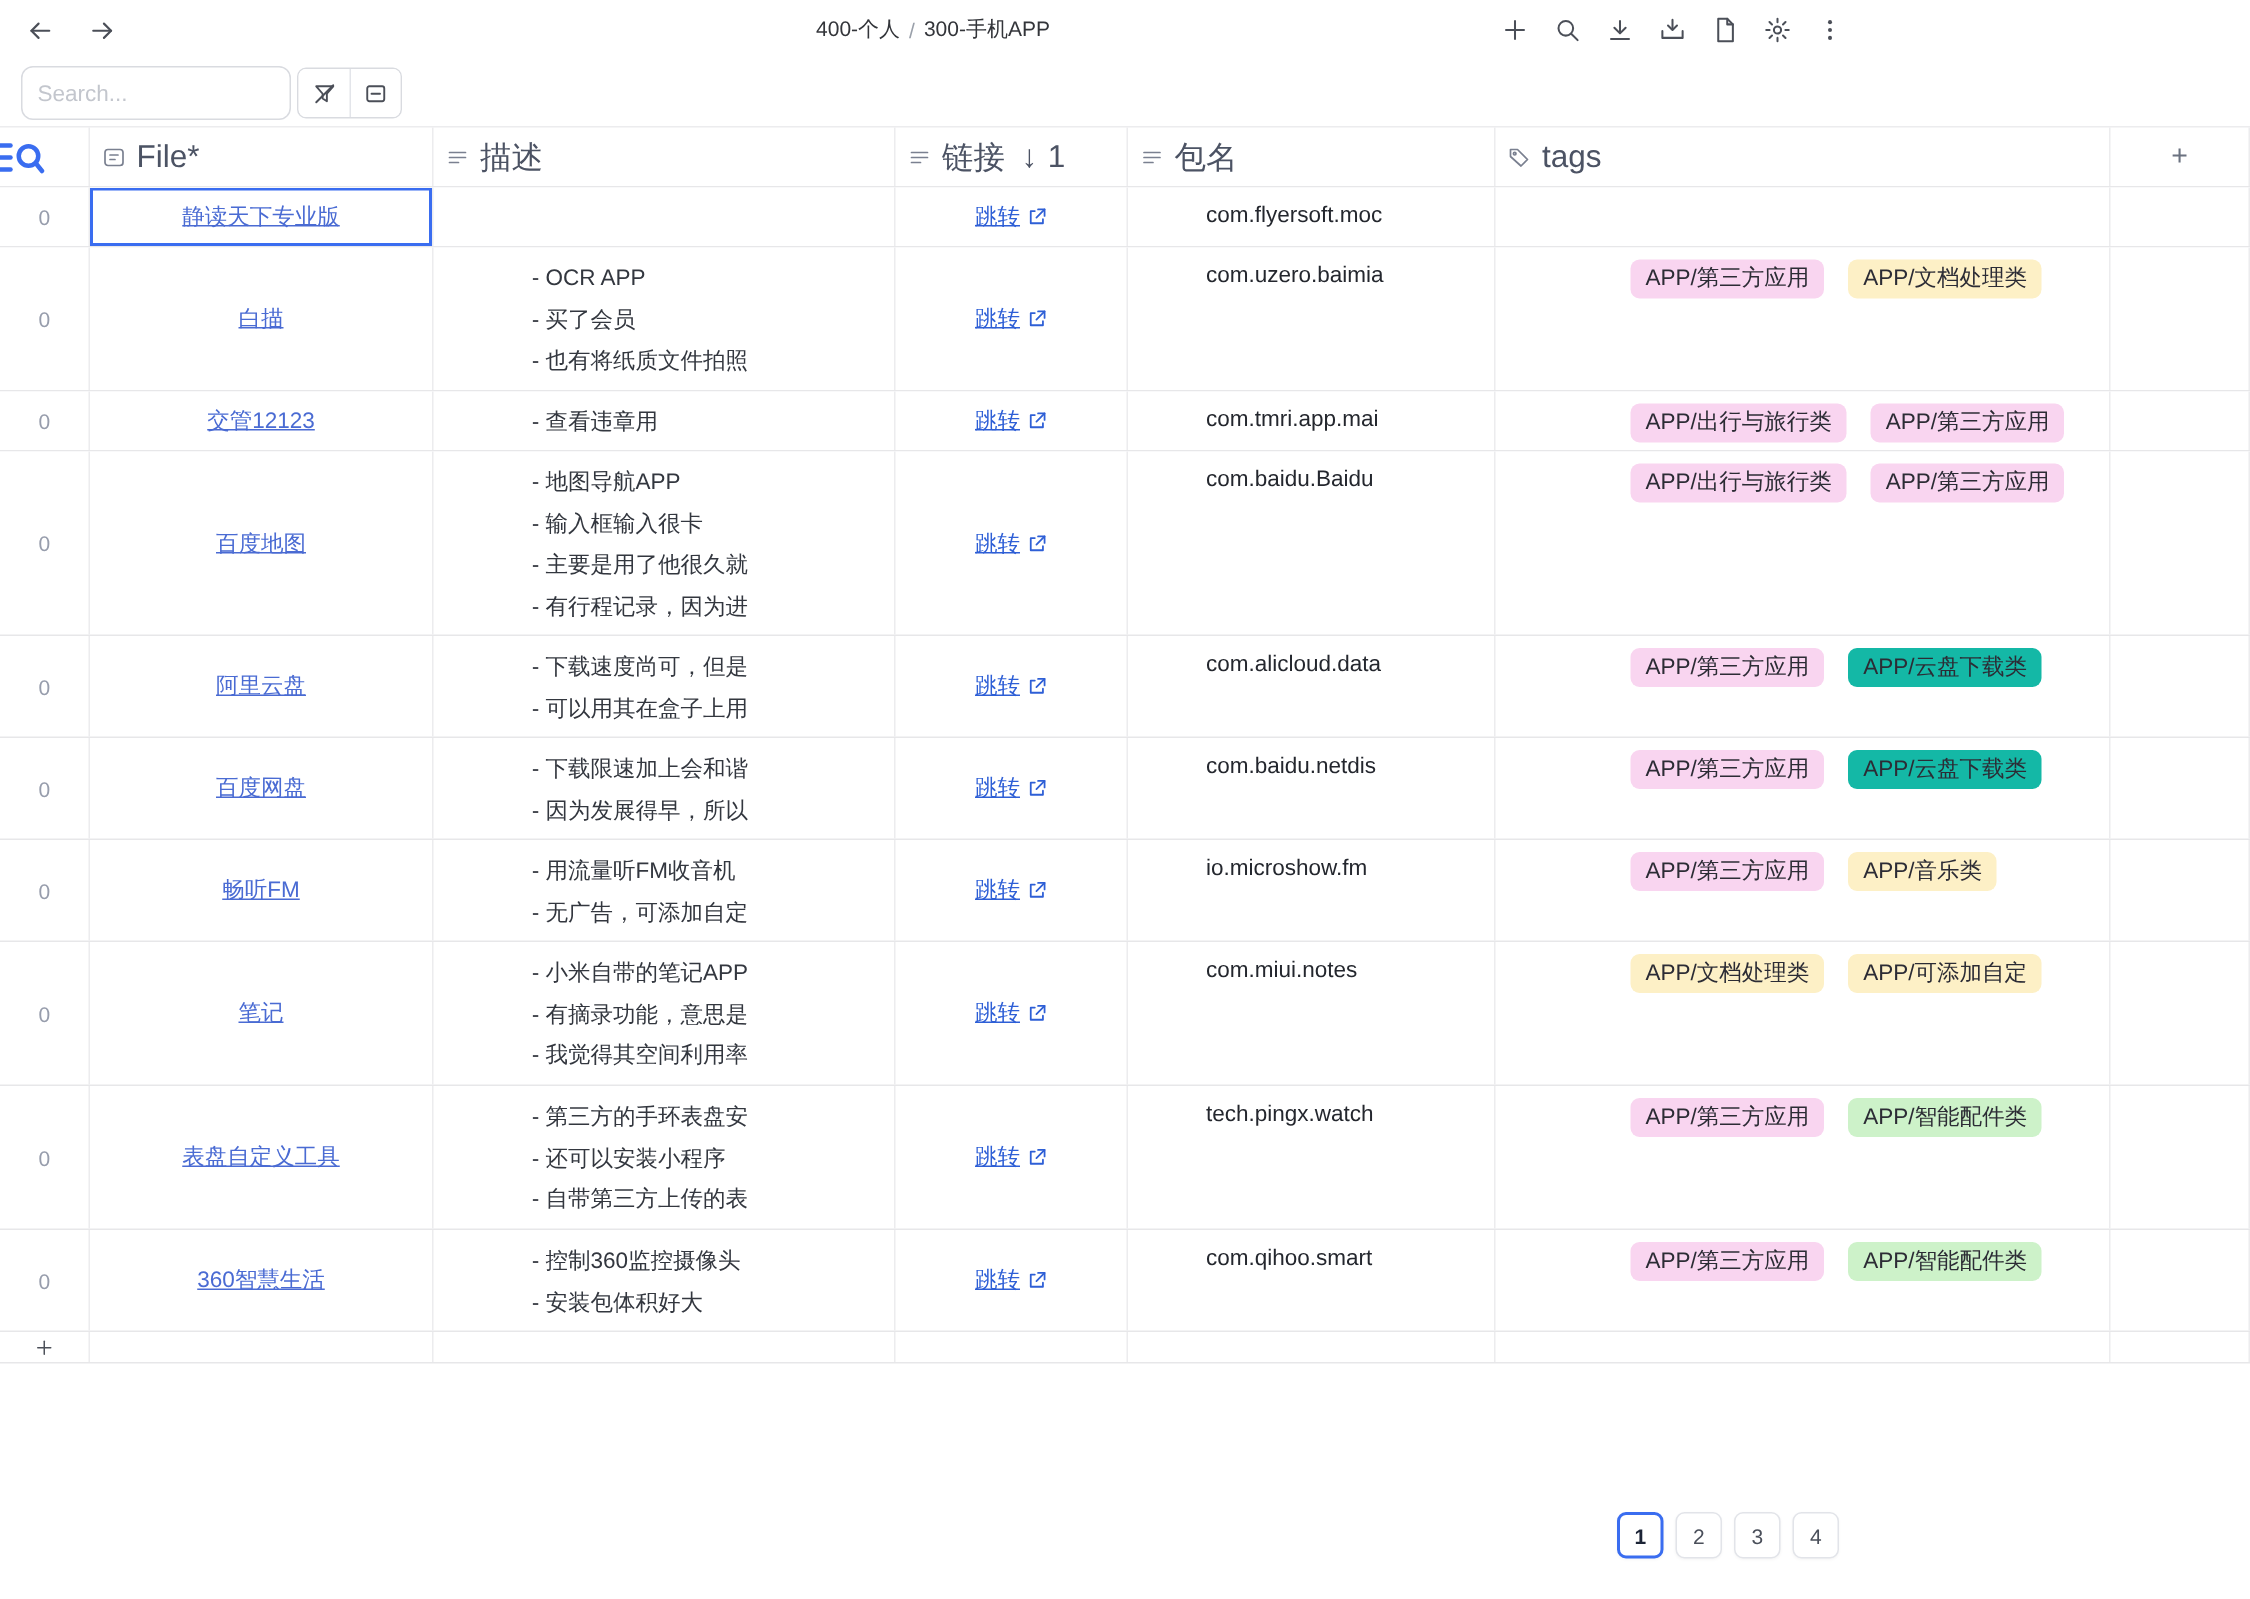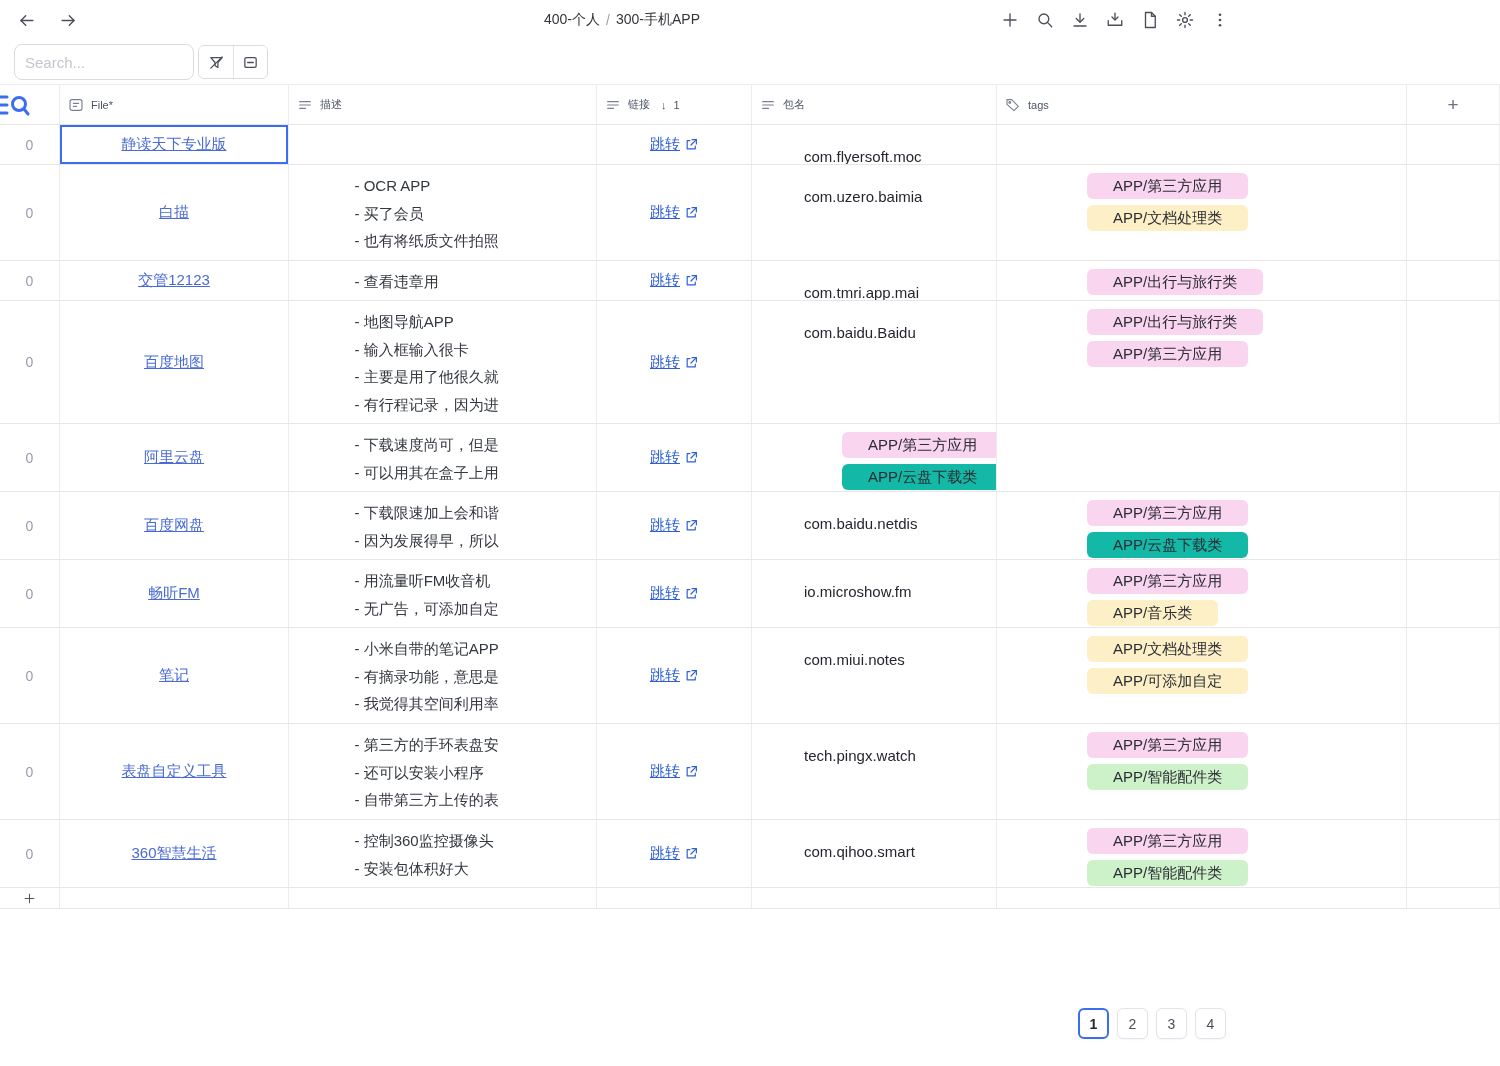--- a/index.html
+++ b/index.html
@@ -26,7 +26,7 @@
 .table{position:absolute;top:84px;left:0;width:1500px}
 .thead,.trow,.addrow{display:grid;grid-template-columns:60px 229px 308px 155px 245px 410px 1fr;background:#fff}
 .thead{height:41px;border-top:1px solid #ececee;border-bottom:1px solid #e7e7e9}
-.hcell{display:flex;align-items:center;gap:7px;padding-left:8px;font-size:11px;color:#4c5364;border-right:1px solid #ececee;overflow:hidden}
+.hcell{display:flex;align-items:center;gap:7px;padding-left:8px;font-size:21px;color:#4c5364;border-right:1px solid #ececee;overflow:hidden}
 .h-num{padding-left:0;position:relative}
 .h-add{justify-content:center;padding-left:0;font-size:19px;color:#6b7280}
 .sort-arrow{margin-left:4px;color:#4c5364}

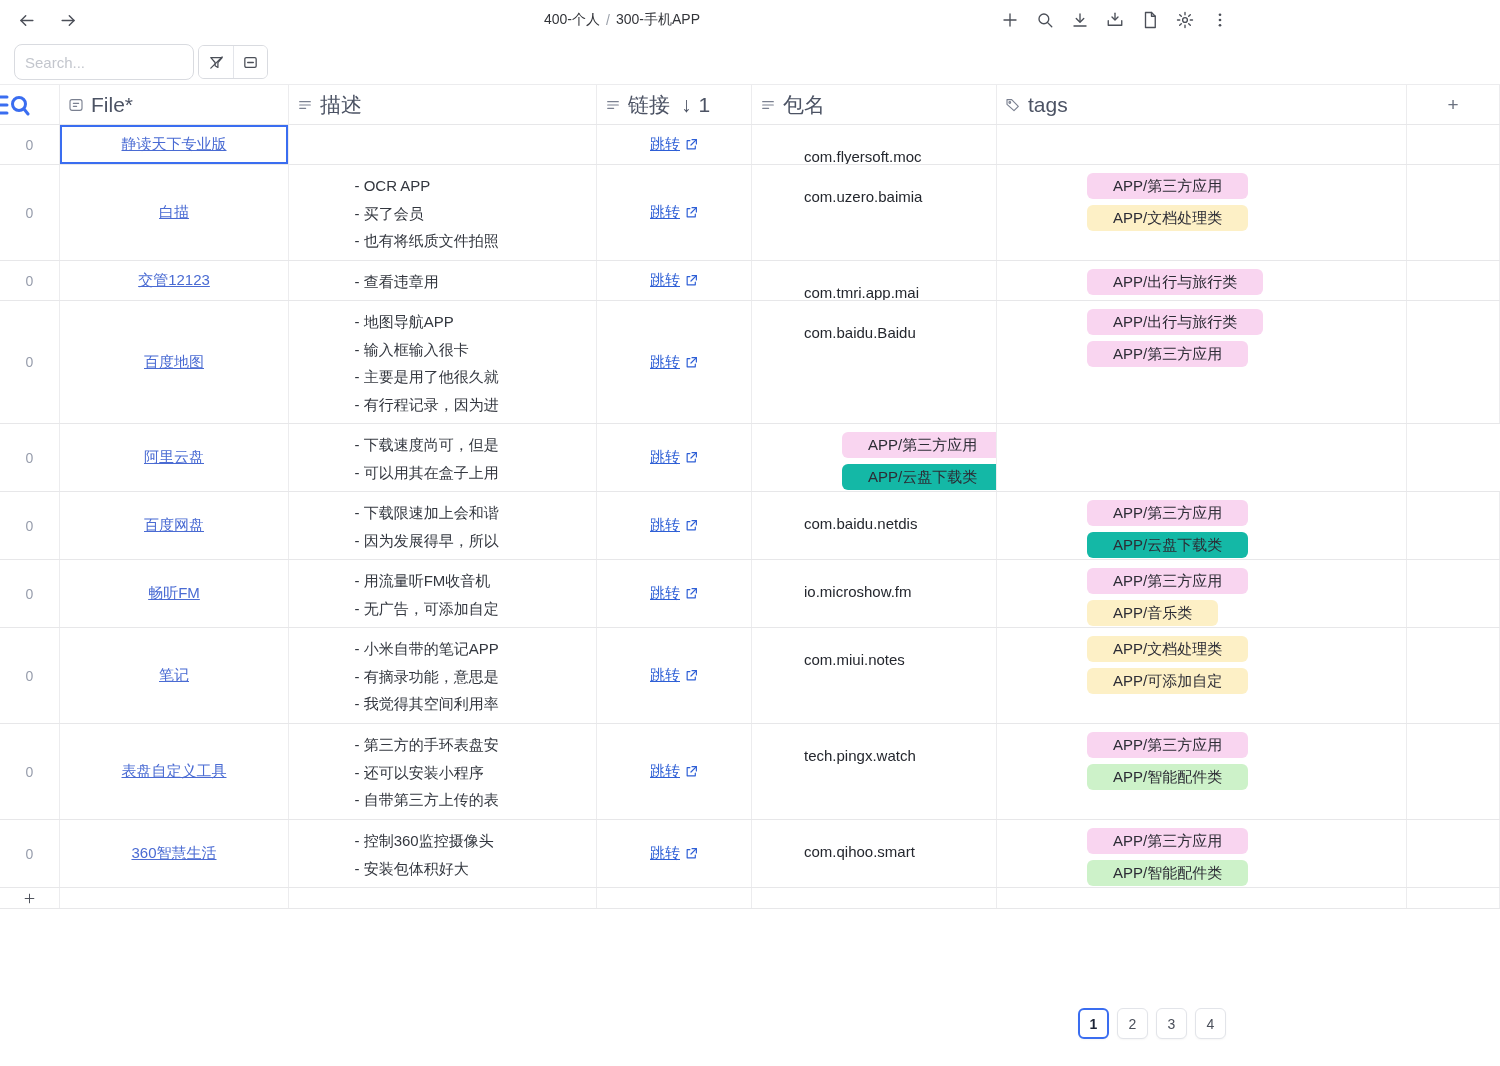--- a/index.html
+++ b/index.html
@@ -45,7 +45,7 @@
 .jump{display:inline-flex;align-items:center;gap:5px;cursor:pointer}
 .jump-label{color:#2e5fd6;font-size:15px;text-decoration:underline}
 .c-pkg{padding-top:10px}
-.pkg-inner{width:140px;margin:13px auto;font-size:15px;color:#24272e;white-space:nowrap;overflow:hidden}
+.pkg-inner{width:140px;margin:0 auto;font-size:15px;color:#24272e;white-space:nowrap;overflow:hidden}
 .c-tags{padding:8px 10px 0 90px}
 .tag{display:inline-block;font-size:15px;line-height:22px;padding:2px 26px;border-radius:6px;color:#2c2c35;margin:0 16px 6px 0;white-space:nowrap}
 .tag-pink{background:#f9d5f0}

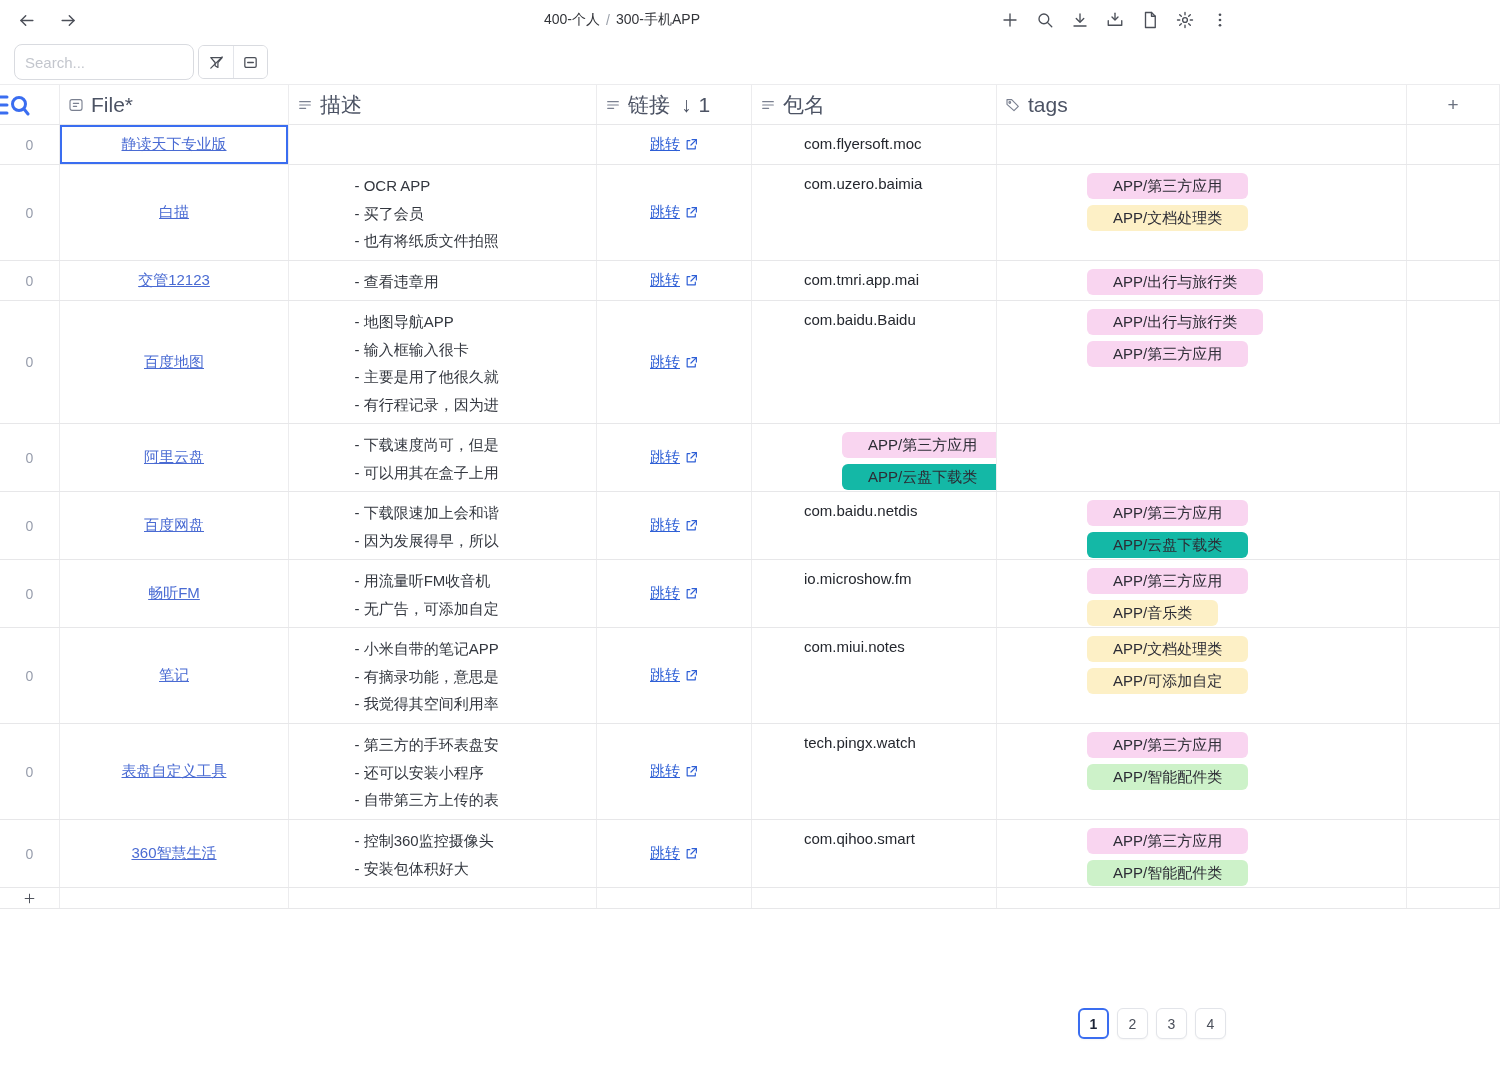--- a/index.html
+++ b/index.html
@@ -47,7 +47,7 @@
 .c-pkg{padding-top:10px}
 .pkg-inner{width:140px;margin:0 auto;font-size:15px;color:#24272e;white-space:nowrap;overflow:hidden}
 .c-tags{padding:8px 10px 0 90px}
-.tag{display:inline-block;font-size:15px;line-height:22px;padding:2px 26px;border-radius:6px;color:#2c2c35;margin:0 16px 6px 0;white-space:nowrap}
+.tag{display:inline-block;font-size:15px;line-height:22px;padding:2px 10px;border-radius:6px;color:#2c2c35;margin:0 16px 6px 0;white-space:nowrap}
 .tag-pink{background:#f9d5f0}
 .tag-yellow{background:#fdf0c6}
 .tag-blue{background:#14b8a6}

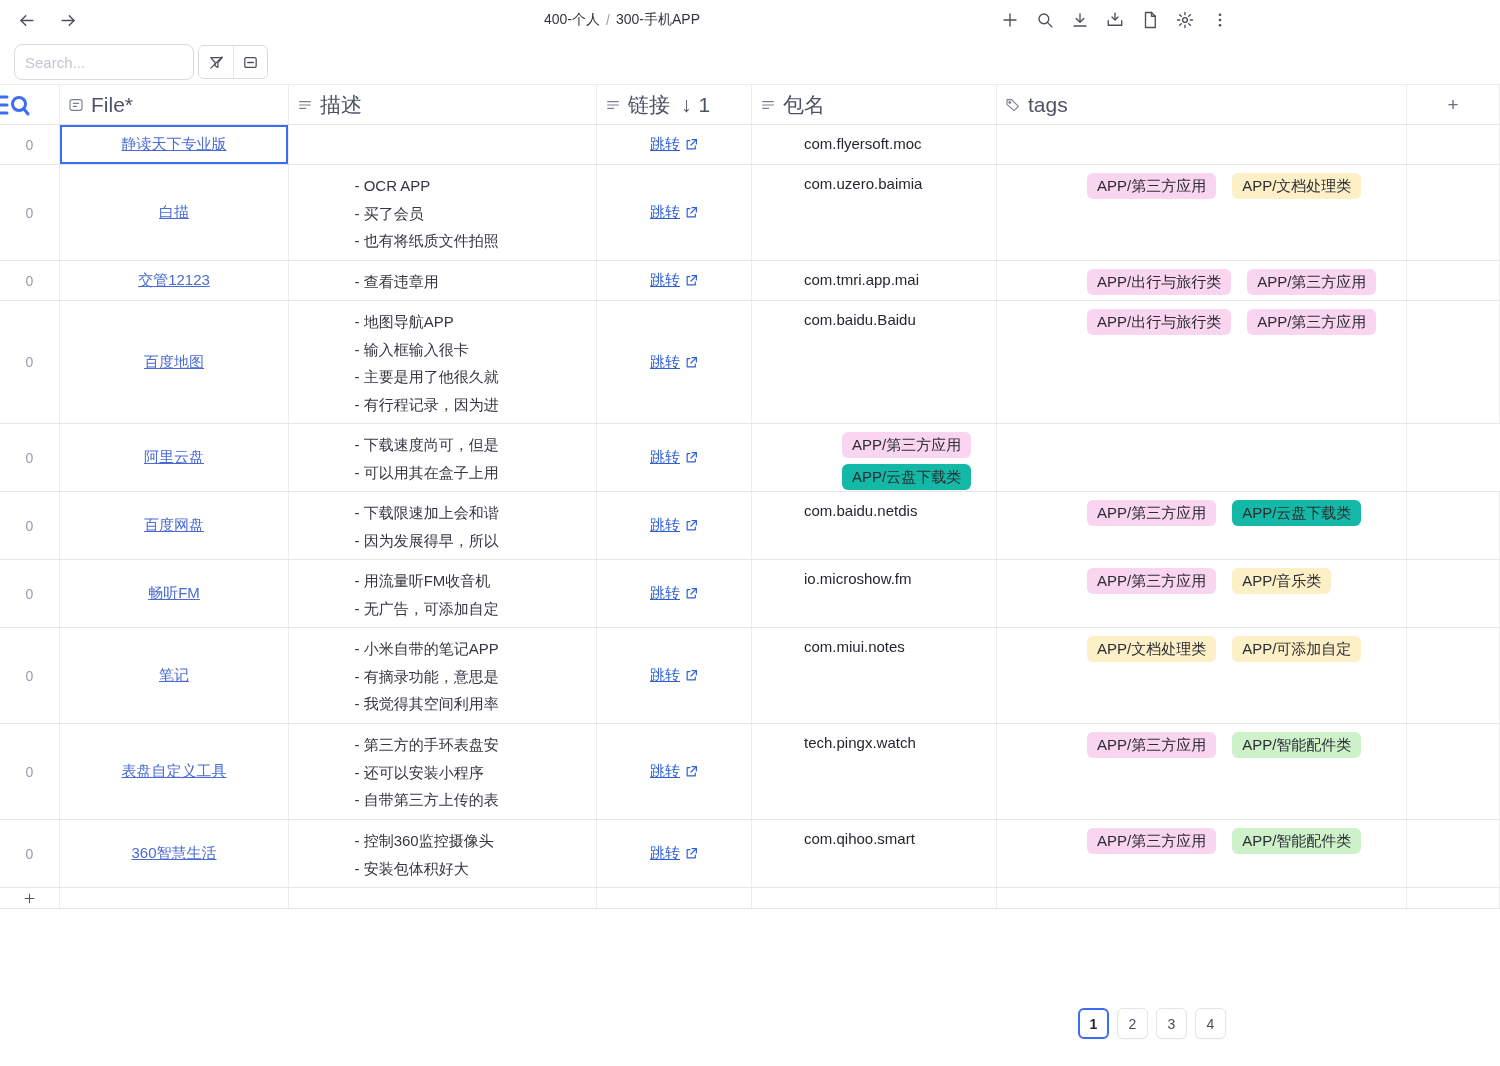--- a/index.html
+++ b/index.html
@@ -360,6 +360,9 @@
               </svg>
       </span>
     </div>
+    <div class="cell c-pkg">
+      <div class="pkg-inner">com.alicloud.data</div>
+    </div>
     <div class="cell c-tags">
       <div><span class="tag tag-pink">APP/第三方应用</span><span class="tag tag-blue">APP/云盘下载类</span></div>
     </div>

